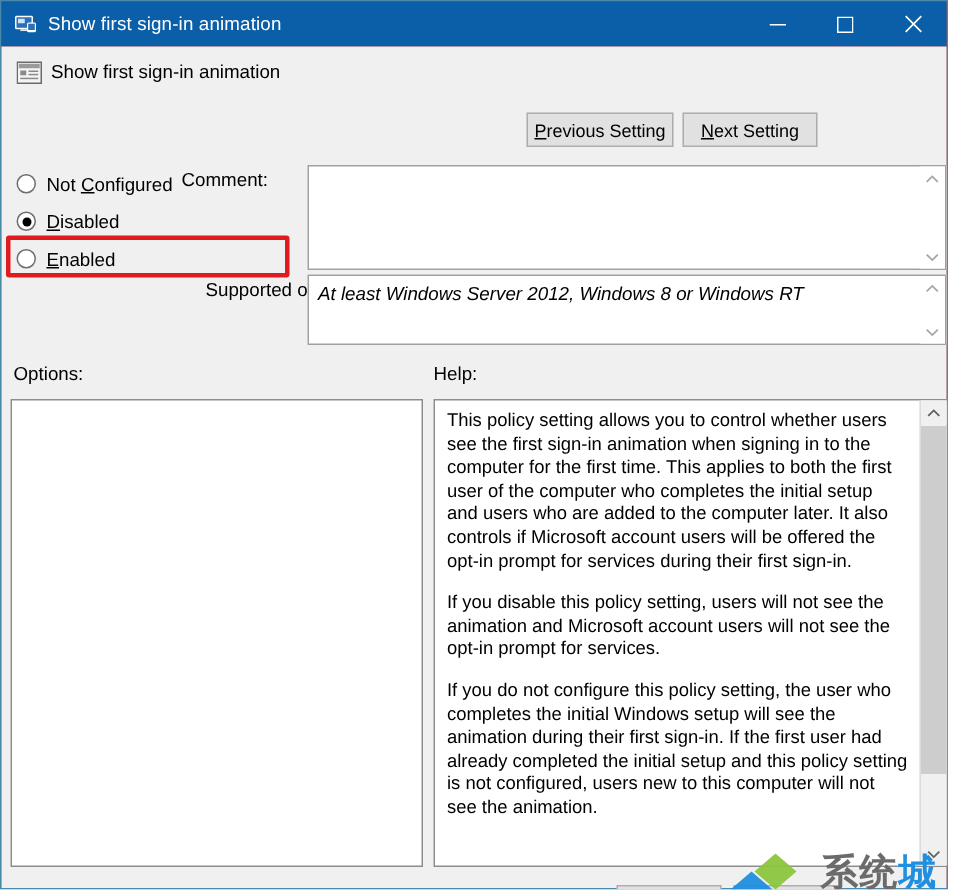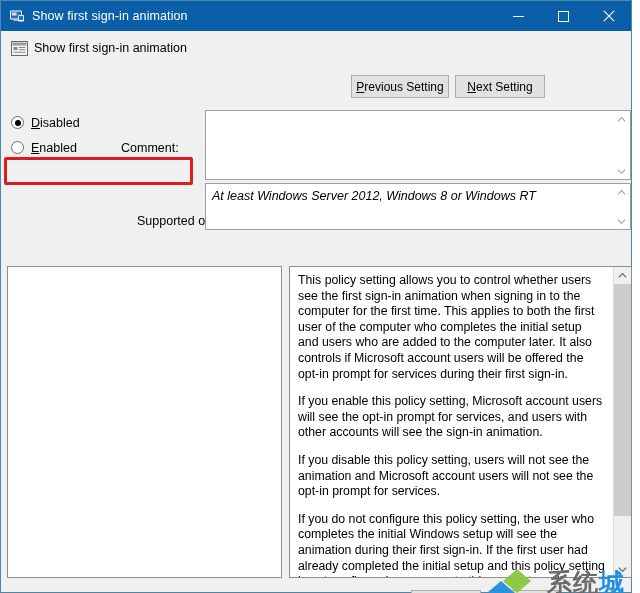--- a/index.html
+++ b/index.html
@@ -400,6 +400,10 @@
         </button>
 
       <div class="radio-group">
+        <div class="radio-row">
+          <span class="radio-dot"></span>
+          <span class="radio-label">Not <u>C</u>onfigured</span>
+        </div>
         <div class="radio-row checked">
           <span class="radio-dot"></span>
           <span class="radio-label"><u>D</u>isabled</span>

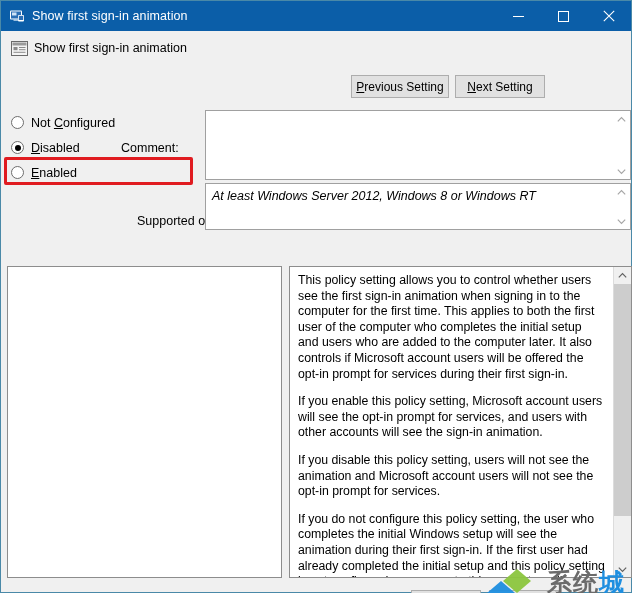--- a/index.html
+++ b/index.html
@@ -196,7 +196,6 @@
     font-size: 12.5px;
     color: #000000;
     white-space: nowrap;
-    margin-top: 28px;
   }
   #comment-label { left: 120px; top: 82px; }
   #supported-label { left: 136px; top: 155px; }

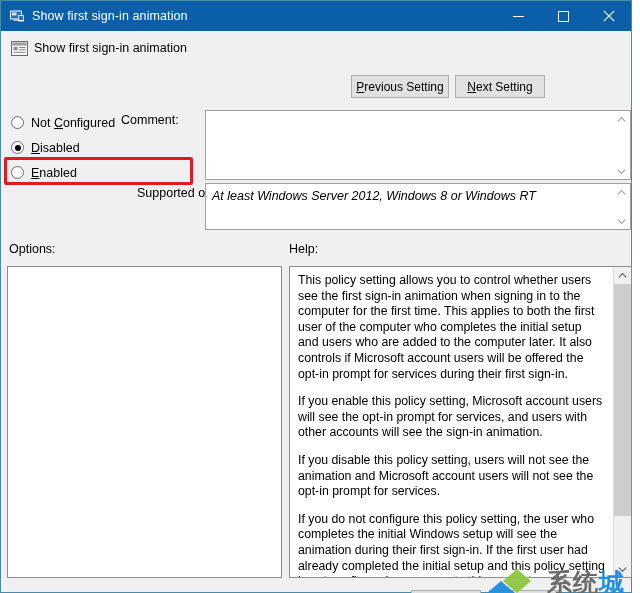--- a/index.html
+++ b/index.html
@@ -457,7 +457,6 @@
       <div id="help-pane">
         <div class="help-text">
           <p>This policy setting allows you to control whether users see the first sign-in animation when signing in to the computer for the first time.  This applies to both the first user of the computer who completes the initial setup and users who are added to the computer later.  It also controls if Microsoft account users will be offered the opt-in prompt for services during their first sign-in.</p>
-          <p>If you enable this policy setting, Microsoft account users will see the opt-in prompt for services, and users with other accounts will see the sign-in animation.</p>
           <p>If you disable this policy setting, users will not see the animation and Microsoft account users will not see the opt-in prompt for services.</p>
           <p>If you do not configure this policy setting, the user who completes the initial Windows setup will see the animation during their first sign-in. If the first user had already completed the initial setup and this policy setting is not configured, users new to this computer will not see the animation.</p>
         </div>

